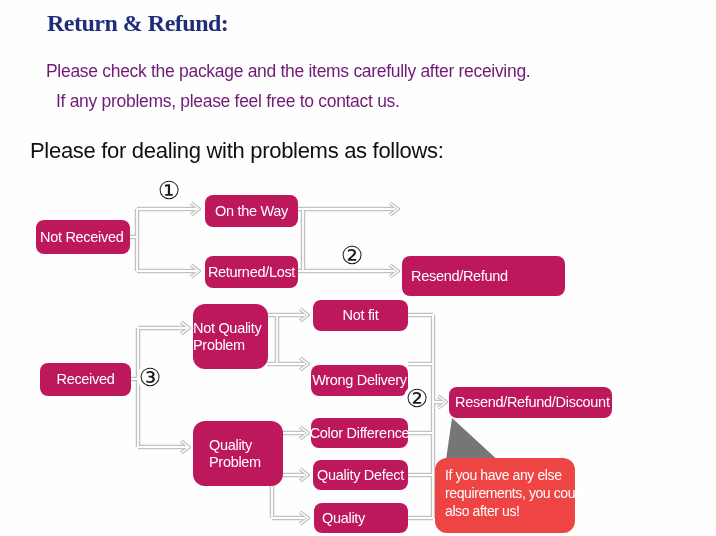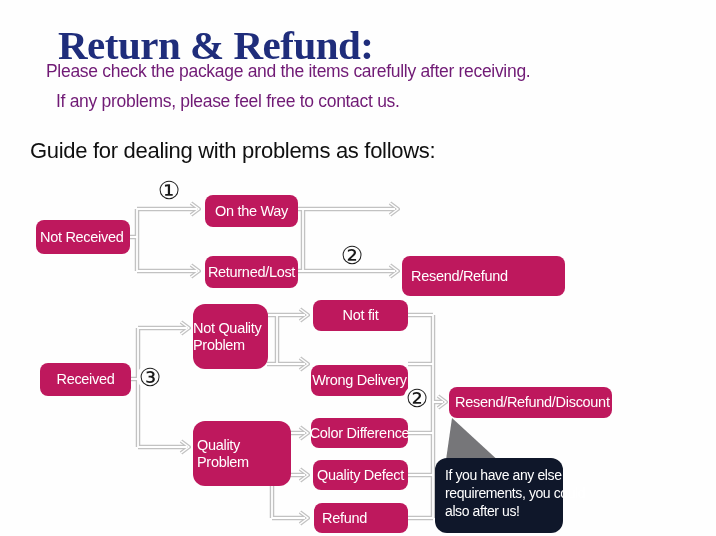--- a/index.html
+++ b/index.html
@@ -8,9 +8,9 @@
     font-family:"Liberation Sans","DejaVu Sans",sans-serif;overflow:hidden;
   }
   .page-title{
-    position:absolute;left:42px;top:5px;margin:16px;
+    position:absolute;left:42px;top:5px;margin:5px;
     font-family:"Liberation Serif","DejaVu Serif",serif;
-    font-size:41px;font-weight:700;color:#1f2d7b;letter-spacing:-0.5px;
+    font-size:24px;font-weight:700;color:#1f2d7b;letter-spacing:-0.5px;
   }
   .intro{
     position:absolute;margin:0;color:#701a75;font-size:17.5px;letter-spacing:-0.3px;

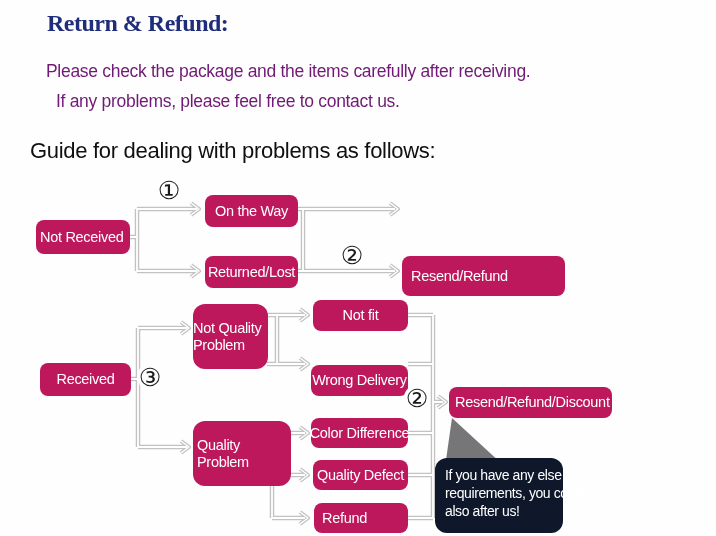--- a/index.html
+++ b/index.html
@@ -55,7 +55,7 @@
   <h1 class="page-title">Return &amp; Refund:</h1>
   <p class="intro l1">Please check the package and the items carefully after receiving.</p>
   <p class="intro l2">If any problems, please feel free to contact us.</p>
-  <h2 class="guide-heading">Guide for dealing with problems as follows:</h2>
+  <h2 class="guide-heading">Please for dealing with problems as follows:</h2>
 
   <svg class="connectors" width="716" height="536" viewBox="0 0 716 536">
     <path class="pout" d="

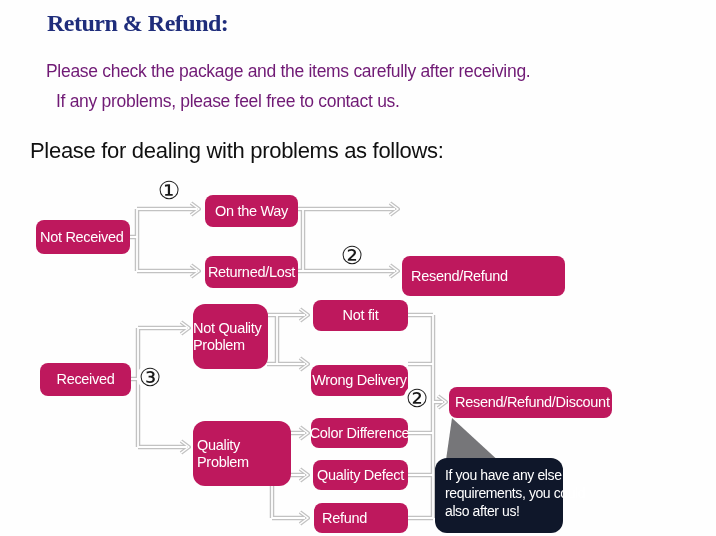--- a/index.html
+++ b/index.html
@@ -100,7 +100,7 @@
   <div class="node al tall" style="left:193px;top:304px;width:75px;height:65px;">Not Quality Problem</div>
   <div class="node" style="left:313px;top:300px;width:95px;height:31px;">Not fit</div>
   <div class="node" style="left:311px;top:349px;width:97px;height:31px;margin-top:16px;">Wrong Delivery</div>
-  <div class="node al tall" style="left:193px;top:421px;width:98px;height:65px;padding-left:4px;">Quality Problem</div>
+  <div class="node al tall" style="left:193px;top:421px;width:90px;height:65px;padding-left:16px;">Quality Problem</div>
   <div class="node" style="left:311px;top:418px;width:97px;height:30px;">Color Difference</div>
   <div class="node" style="left:313px;top:460px;width:95px;height:30px;">Quality Defect</div>
   <div class="node al" style="left:314px;top:503px;width:94px;height:30px;padding-left:8px;">Refund</div>

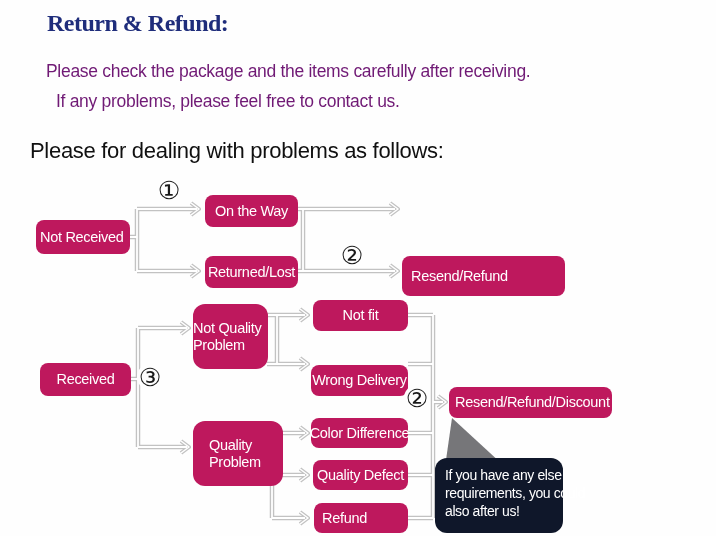--- a/index.html
+++ b/index.html
@@ -41,8 +41,8 @@
     background:#fefefe;border-radius:50%;line-height:1;
   }
   .callout{
-    position:absolute;left:435px;top:458px;width:128px;min-height:75px;
-    background:#0f172a;color:#ffffff;border-radius:12px;box-sizing:border-box;
+    position:absolute;left:435px;top:458px;width:140px;min-height:75px;
+    background:#ef4444;color:#ffffff;border-radius:12px;box-sizing:border-box;
     padding:8px 10px;font-size:14px;letter-spacing:-0.4px;line-height:1.3;
     white-space:nowrap;
   }

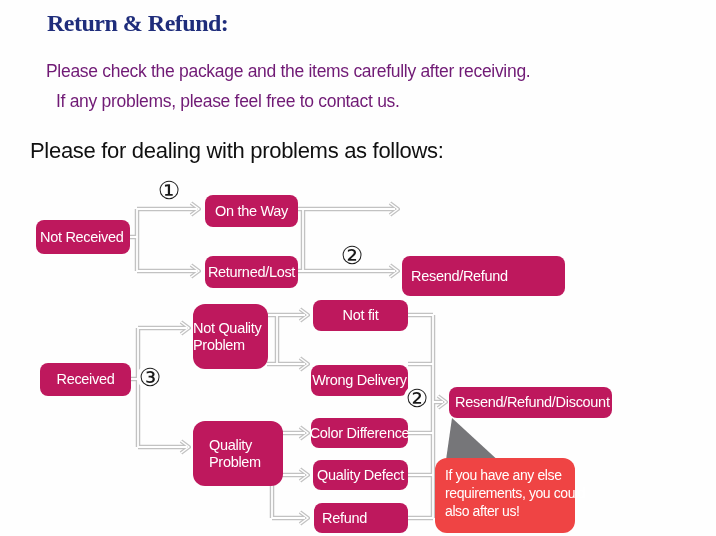--- a/index.html
+++ b/index.html
@@ -103,7 +103,7 @@
   <div class="node al tall" style="left:193px;top:421px;width:90px;height:65px;padding-left:16px;">Quality Problem</div>
   <div class="node" style="left:311px;top:418px;width:97px;height:30px;">Color Difference</div>
   <div class="node" style="left:313px;top:460px;width:95px;height:30px;">Quality Defect</div>
-  <div class="node al" style="left:314px;top:503px;width:94px;height:30px;padding-left:8px;">Refund</div>
+  <div class="node al" style="left:314px;top:503px;width:94px;height:30px;padding-left:8px;">Quality</div>
   <div class="node al" style="left:449px;top:387px;width:163px;height:31px;padding-left:6px;">Resend/Refund/Discount</div>
 
   <div class="marker" style="left:156px;top:177px;">①</div>

